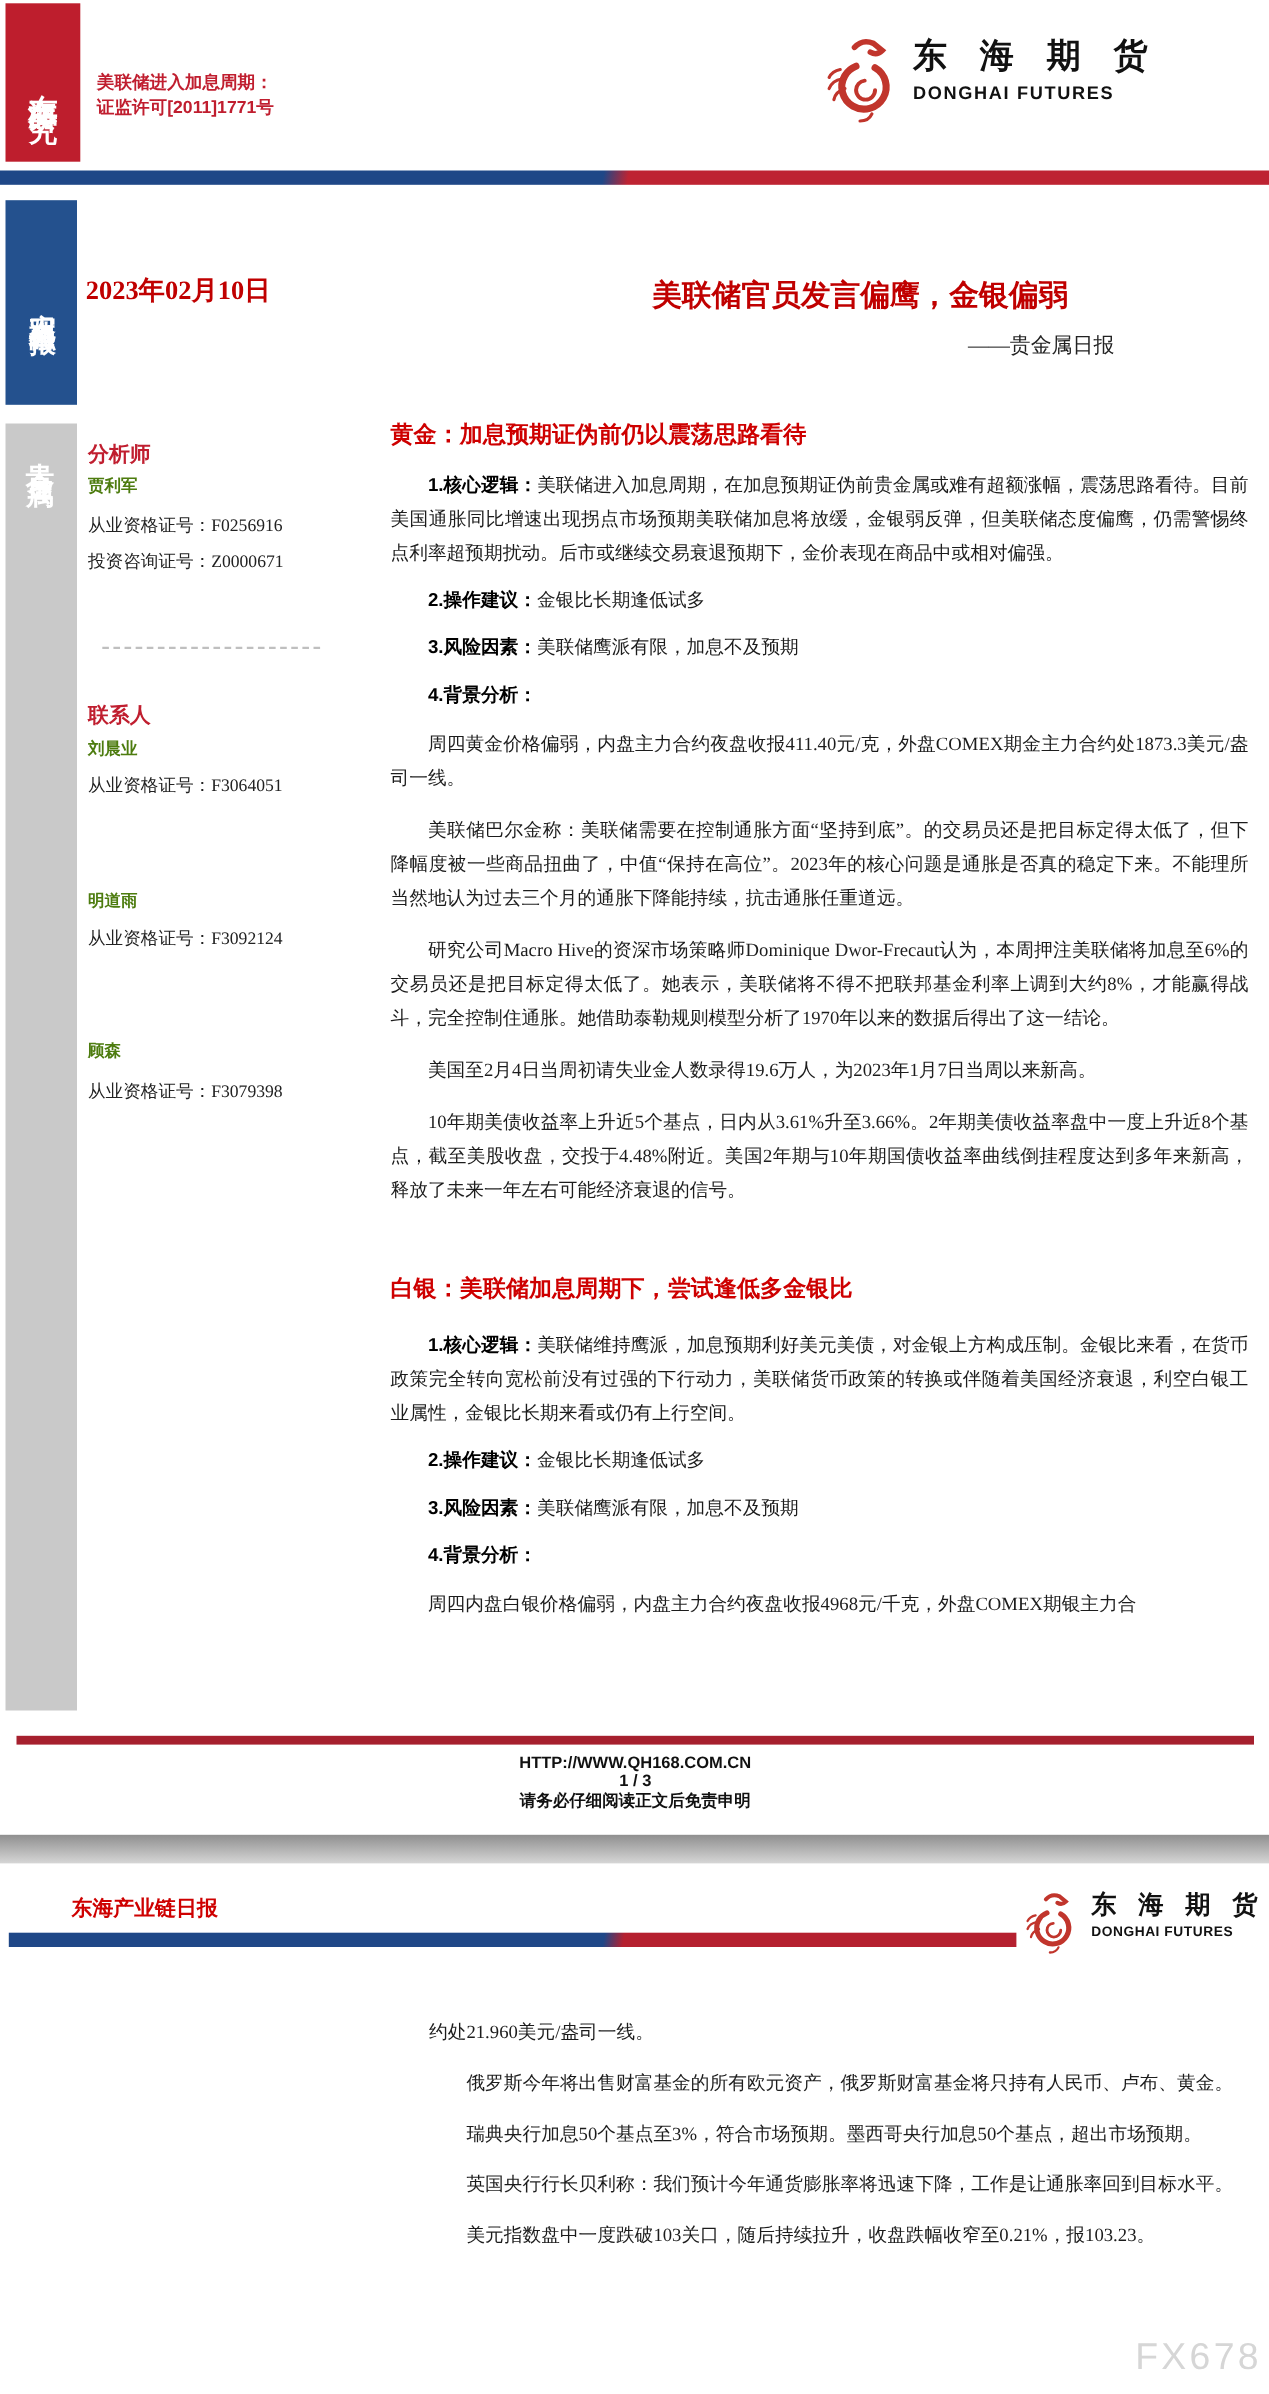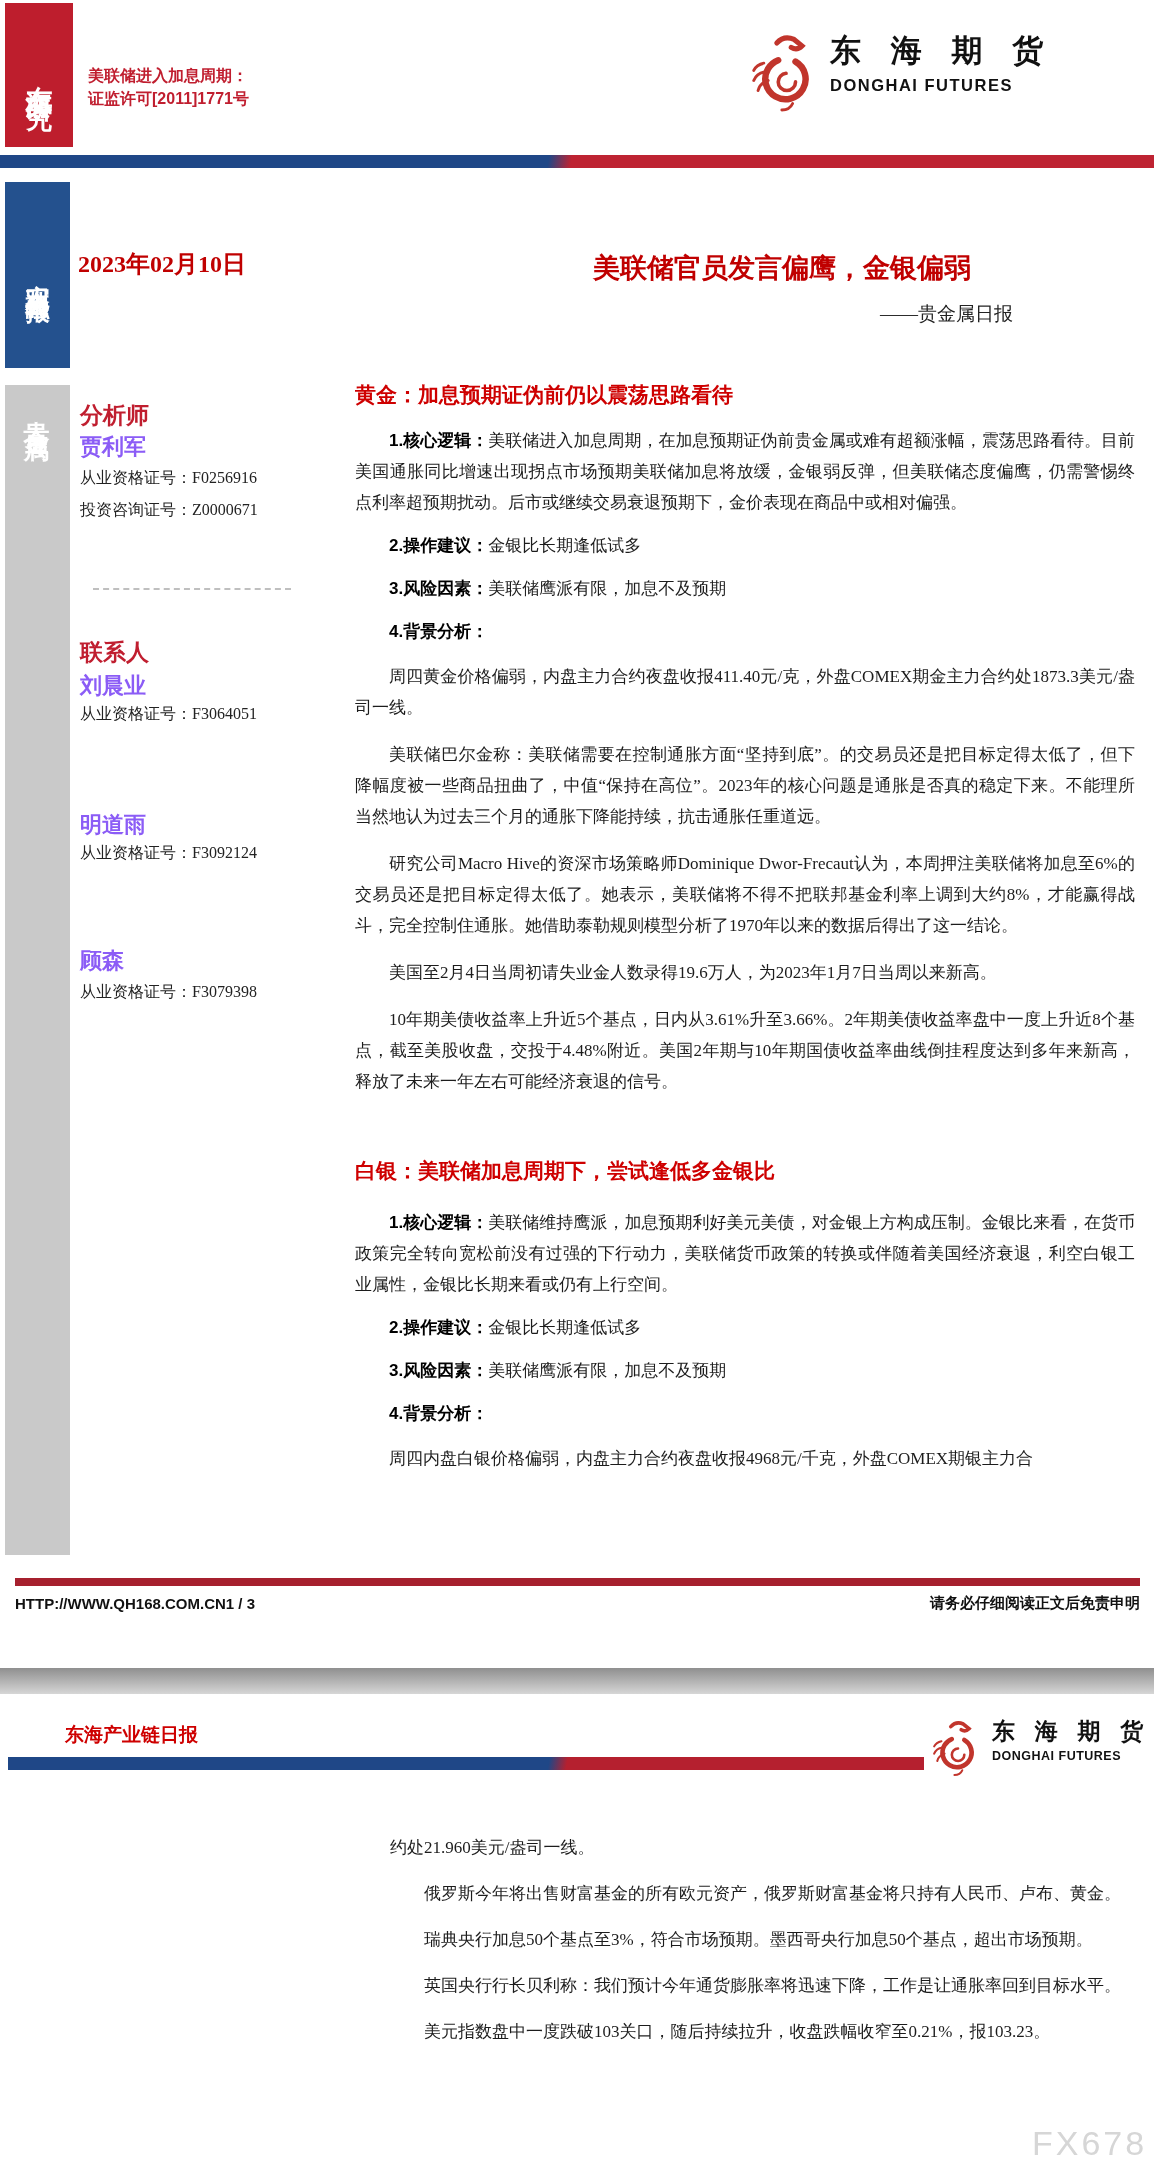--- a/index.html
+++ b/index.html
@@ -35,7 +35,7 @@
             display:flex;justify-content:center;padding-top:14px;box-sizing:border-box;}
   .gray-box .v-text{font-size:26px;letter-spacing:9px;color:#fff;}
   .side{left:80px;width:240px;white-space:nowrap;}
-  .side-label{color:#C01E2F;font-weight:bold;font-size:23px;font-family:"Liberation Sans",sans-serif;}
+  .side-label{color:#C01E2F;font-weight:bold;font-size:19px;font-family:"Liberation Sans",sans-serif;}
   .side-name{color:#8b5cf6;font-weight:bold;font-size:22px;font-family:"Liberation Sans",sans-serif;}
   .side-cert{color:#222;font-size:16px;}
   .side-divider{left:93px;top:588px;width:198px;border-top:2px dashed #BFBFBF;height:0;}

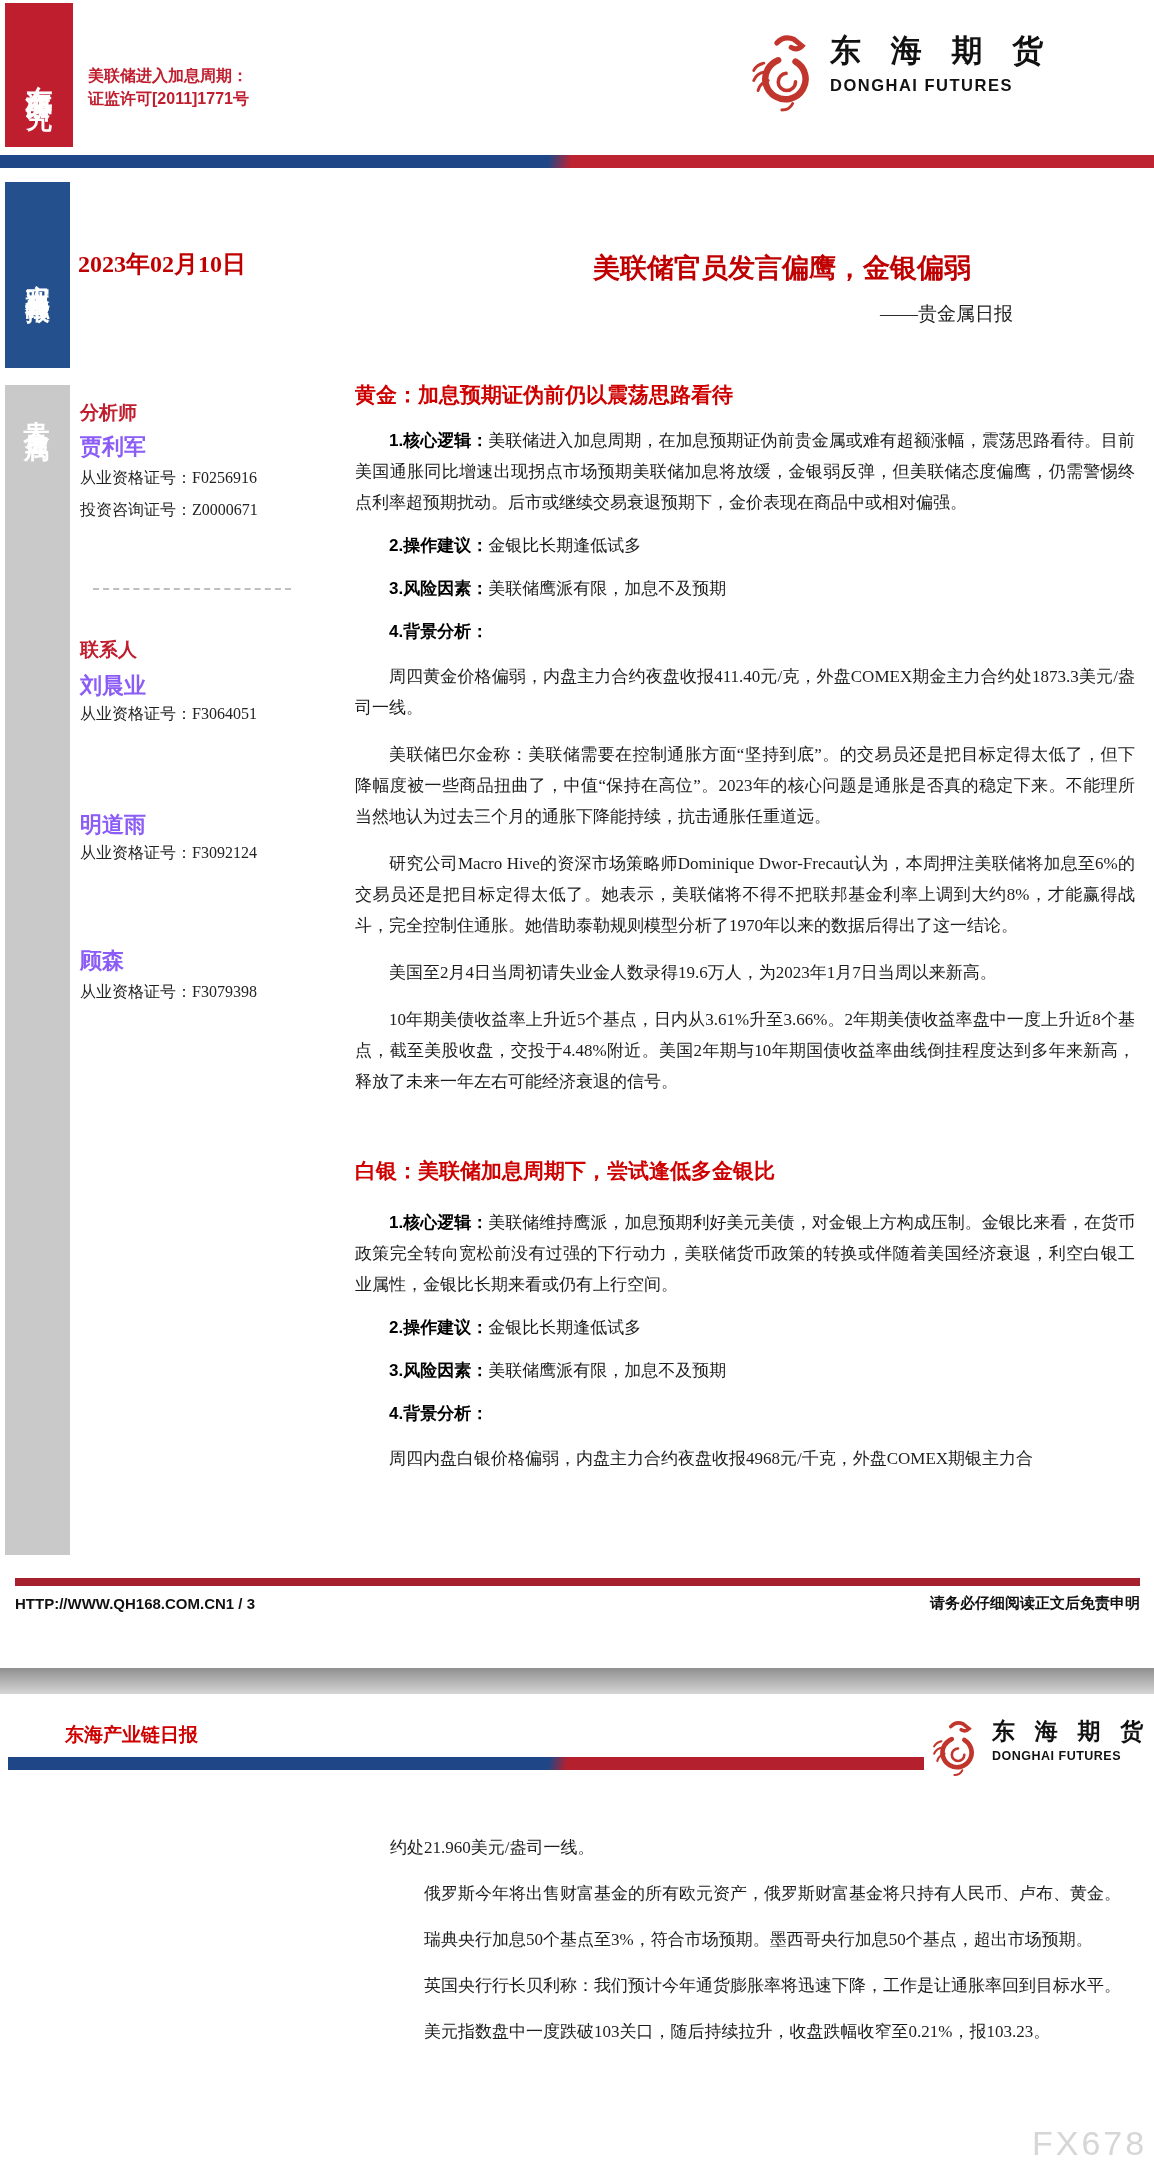--- a/index.html
+++ b/index.html
@@ -36,7 +36,7 @@
   .gray-box .v-text{font-size:26px;letter-spacing:9px;color:#fff;}
   .side{left:80px;width:240px;white-space:nowrap;}
   .side-label{color:#C01E2F;font-weight:bold;font-size:19px;font-family:"Liberation Sans",sans-serif;}
-  .side-name{color:#8b5cf6;font-weight:bold;font-size:22px;font-family:"Liberation Sans",sans-serif;}
+  .side-name{color:#4d7c0f;font-weight:bold;font-size:15px;font-family:"Liberation Sans",sans-serif;}
   .side-cert{color:#222;font-size:16px;}
   .side-divider{left:93px;top:588px;width:198px;border-top:2px dashed #BFBFBF;height:0;}
 

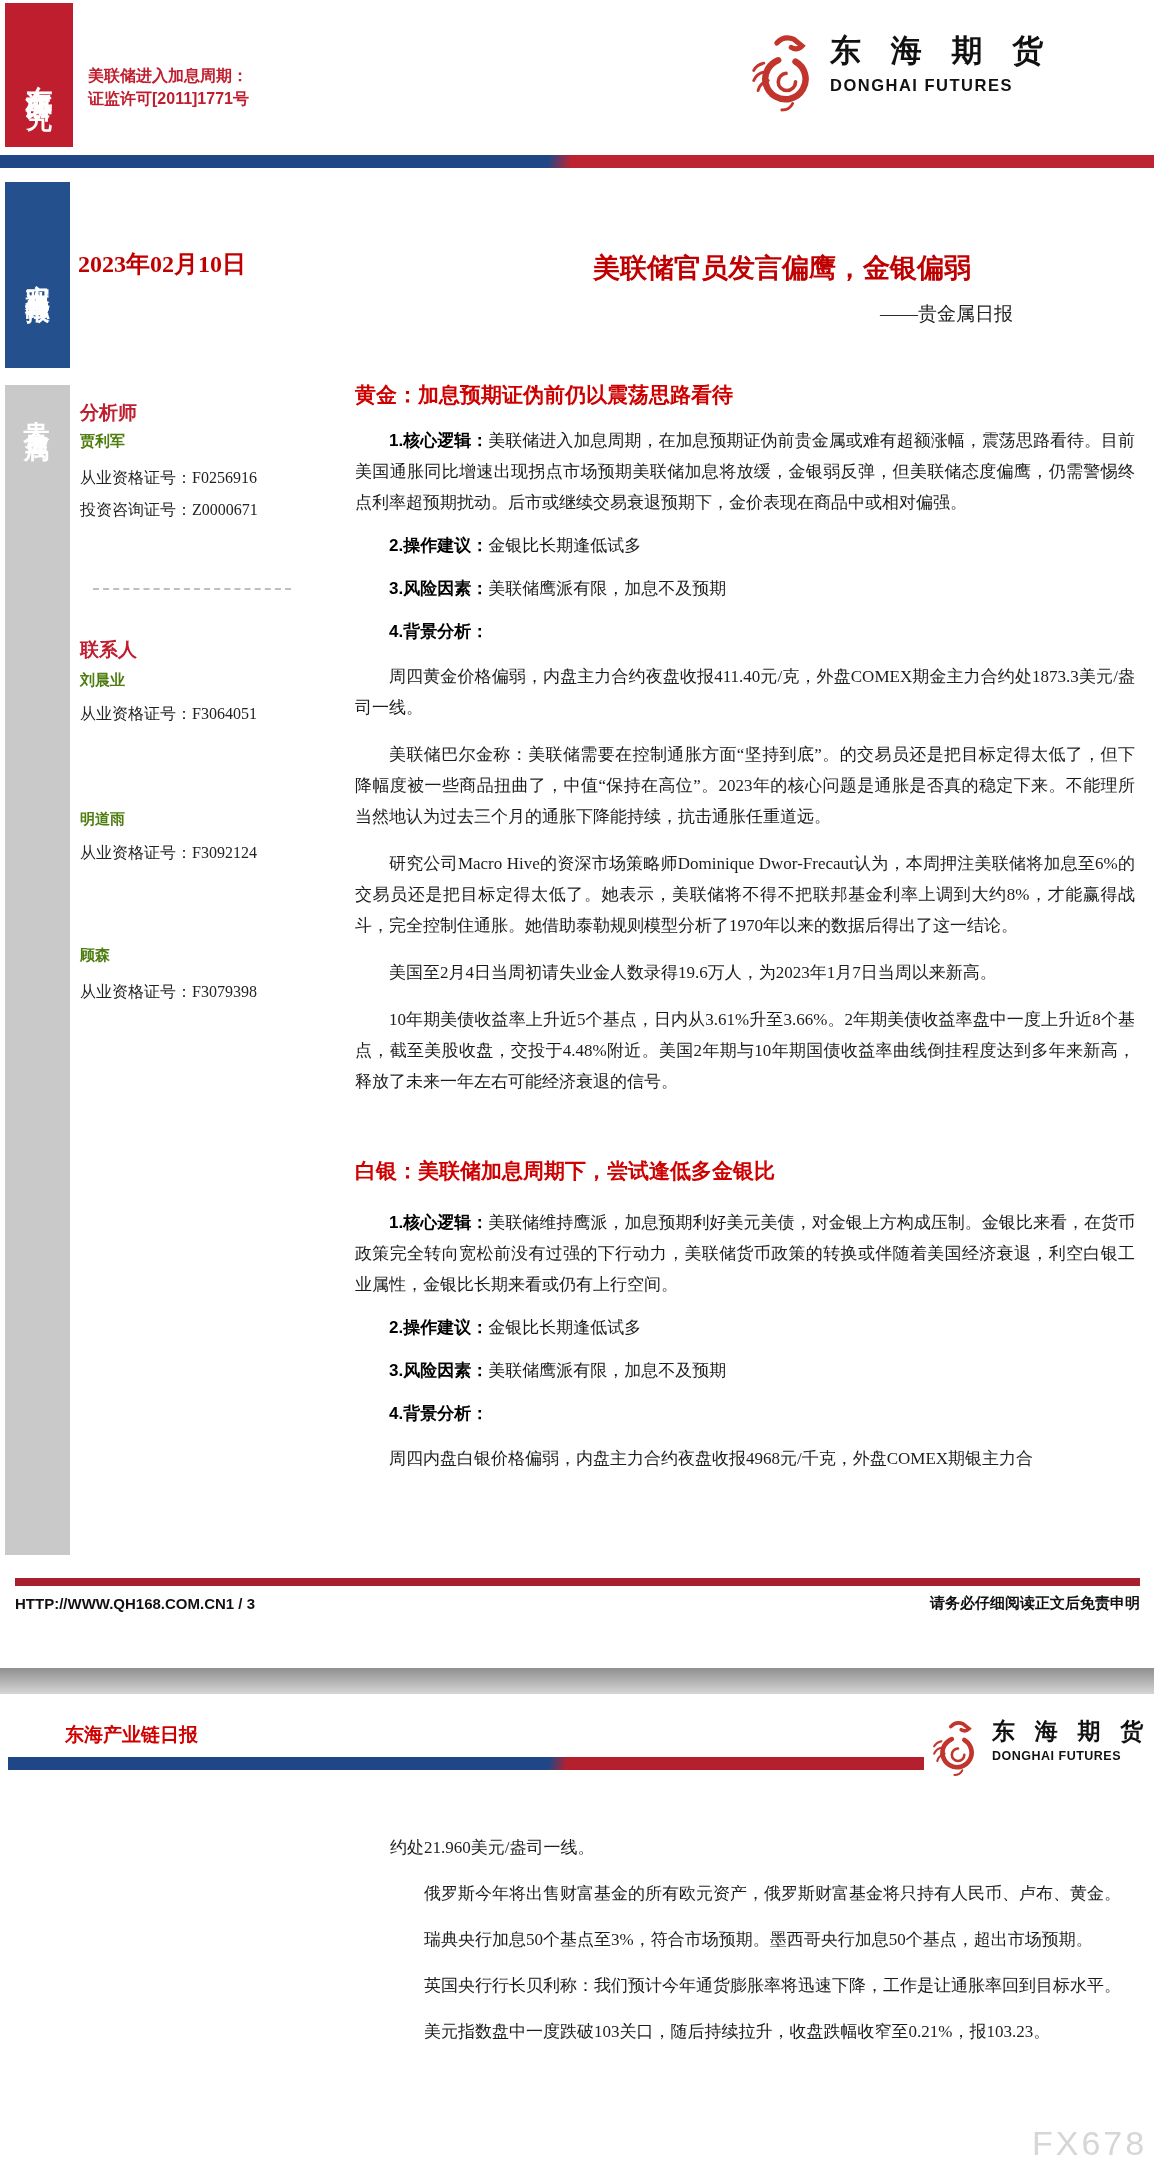--- a/index.html
+++ b/index.html
@@ -58,7 +58,7 @@
   
   .bar-footer{left:15px;top:1578px;width:1125px;height:8px;background:#A6202E;}
   .footer-row{left:15px;top:1594px;width:1125px;display:flex;align-items:center;
-              font-family:"Liberation Sans",sans-serif;font-weight:bold;font-size:15px;color:#111;}
+              font-family:"Liberation Sans",sans-serif;font-weight:bold;font-size:15px;color:#111;flex-direction:column;}
   .footer-row .mid{flex:1;text-align:left;}
   .page-gap{left:0;top:1668px;width:1154px;height:26px;
             background:linear-gradient(#8f8f8f,#d6d6d6);}

